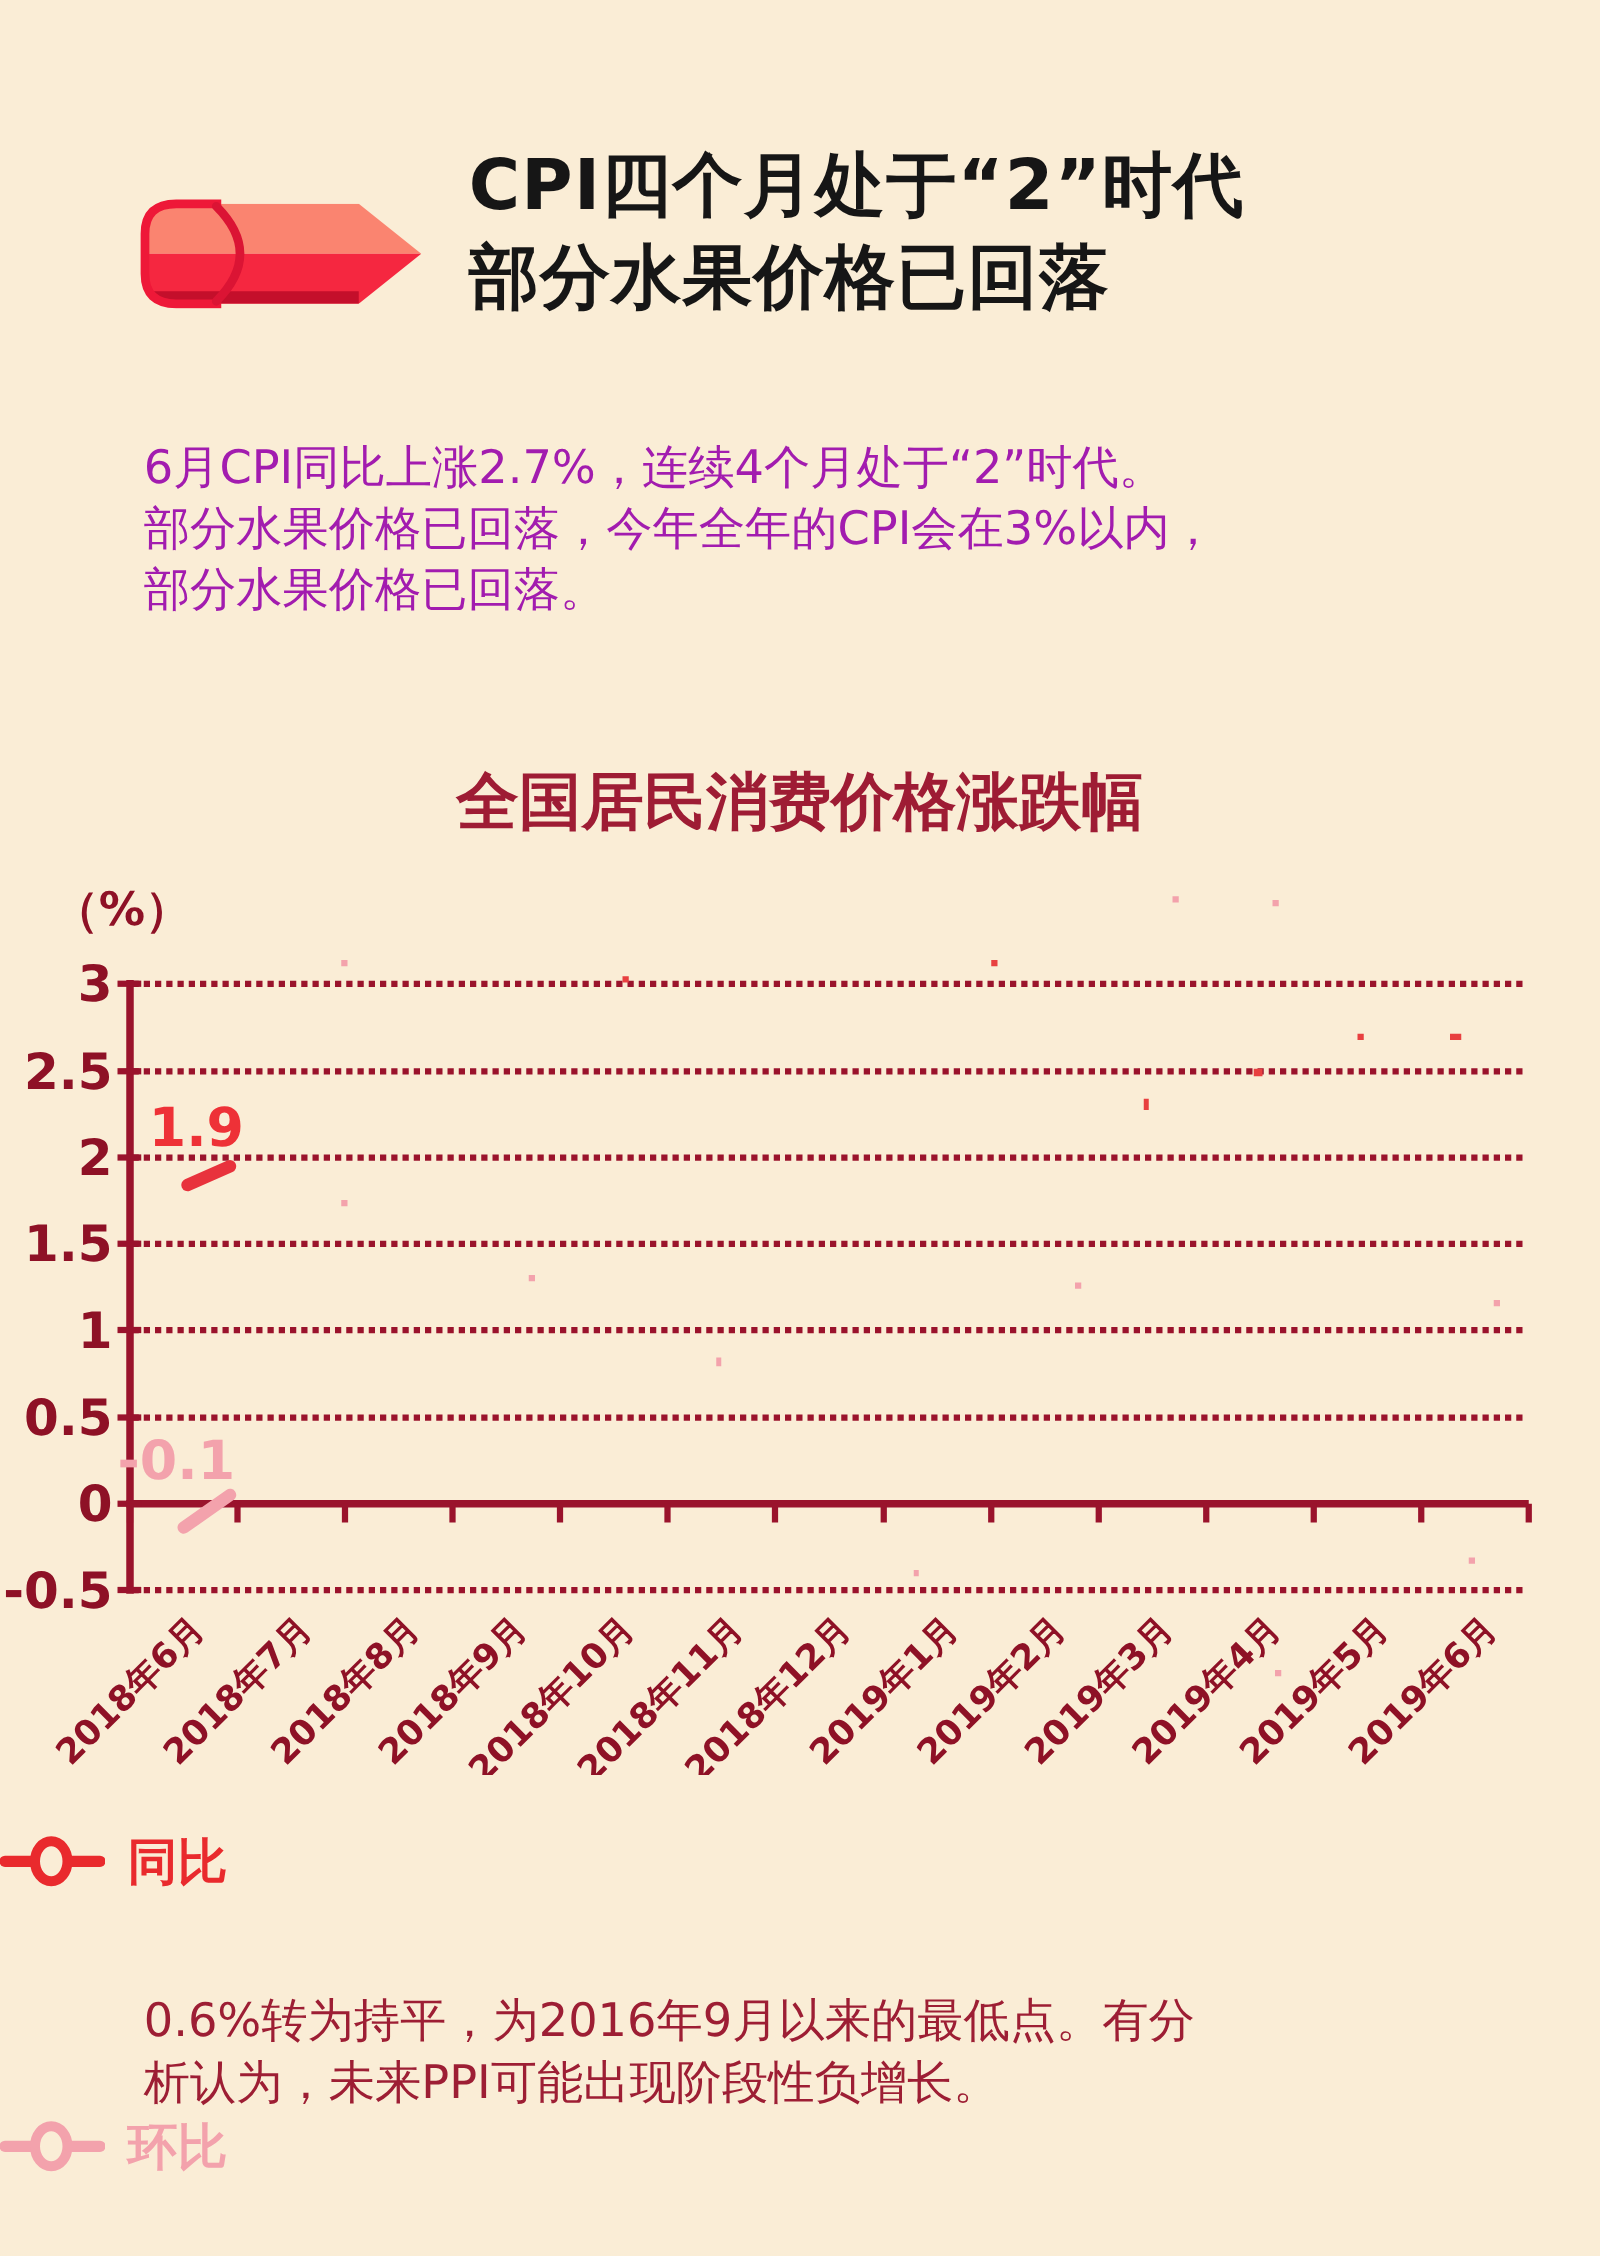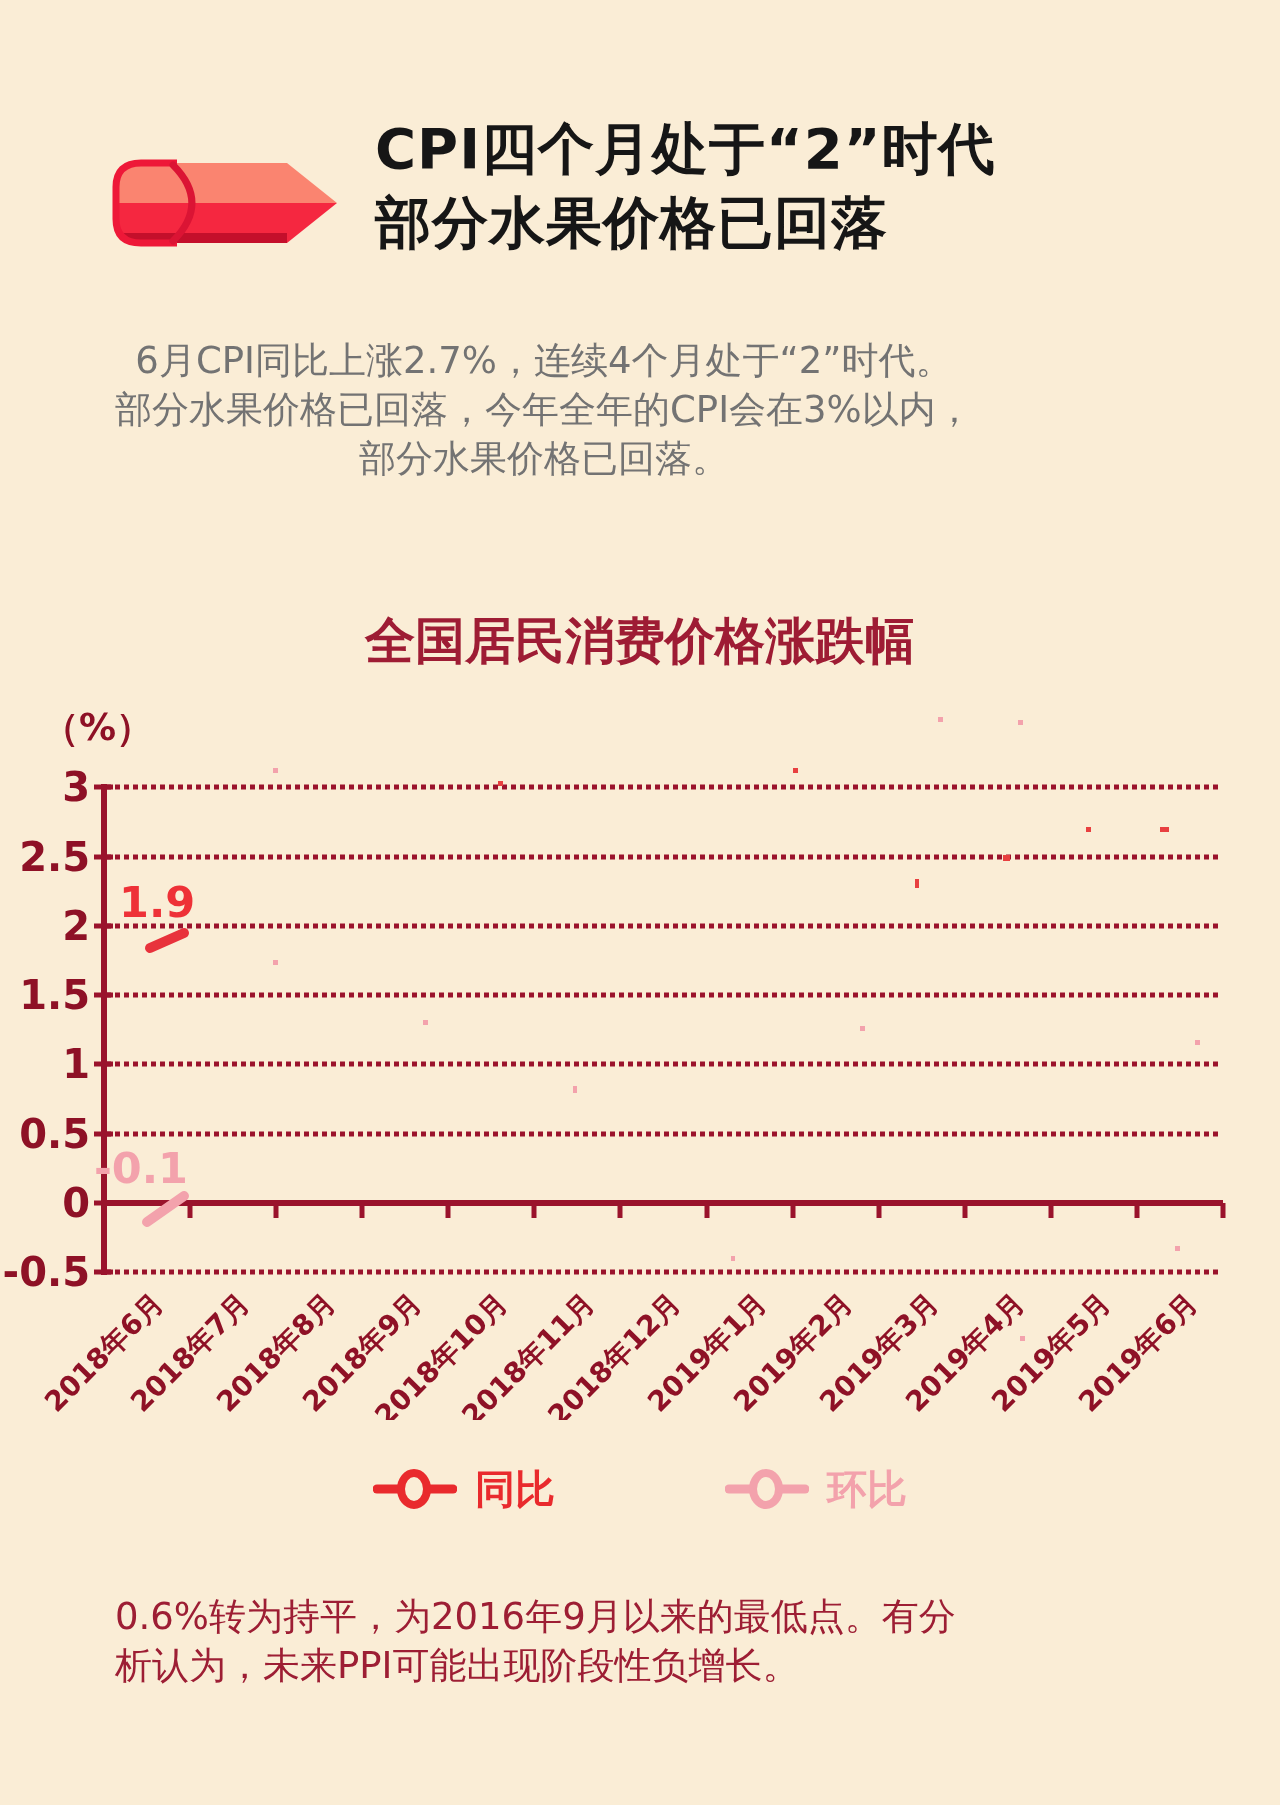--- a/index.html
+++ b/index.html
@@ -11,7 +11,7 @@
   h1{margin:0 0 0 36px;font-size:56px;line-height:74px;font-weight:bold;color:#161616;letter-spacing:1px;}
   h1 .t-line{display:block;}
 
-  .intro{position:absolute;left:115px;top:336px;font-size:37px;line-height:49px;color:#737373;text-align:center;}
+  .intro{position:absolute;left:115px;top:349px;font-size:37px;line-height:49px;color:#a21caf;}
   .intro div{white-space:nowrap;}
 
   .chart-title{position:absolute;top:608px;left:0;width:1280px;text-align:center;

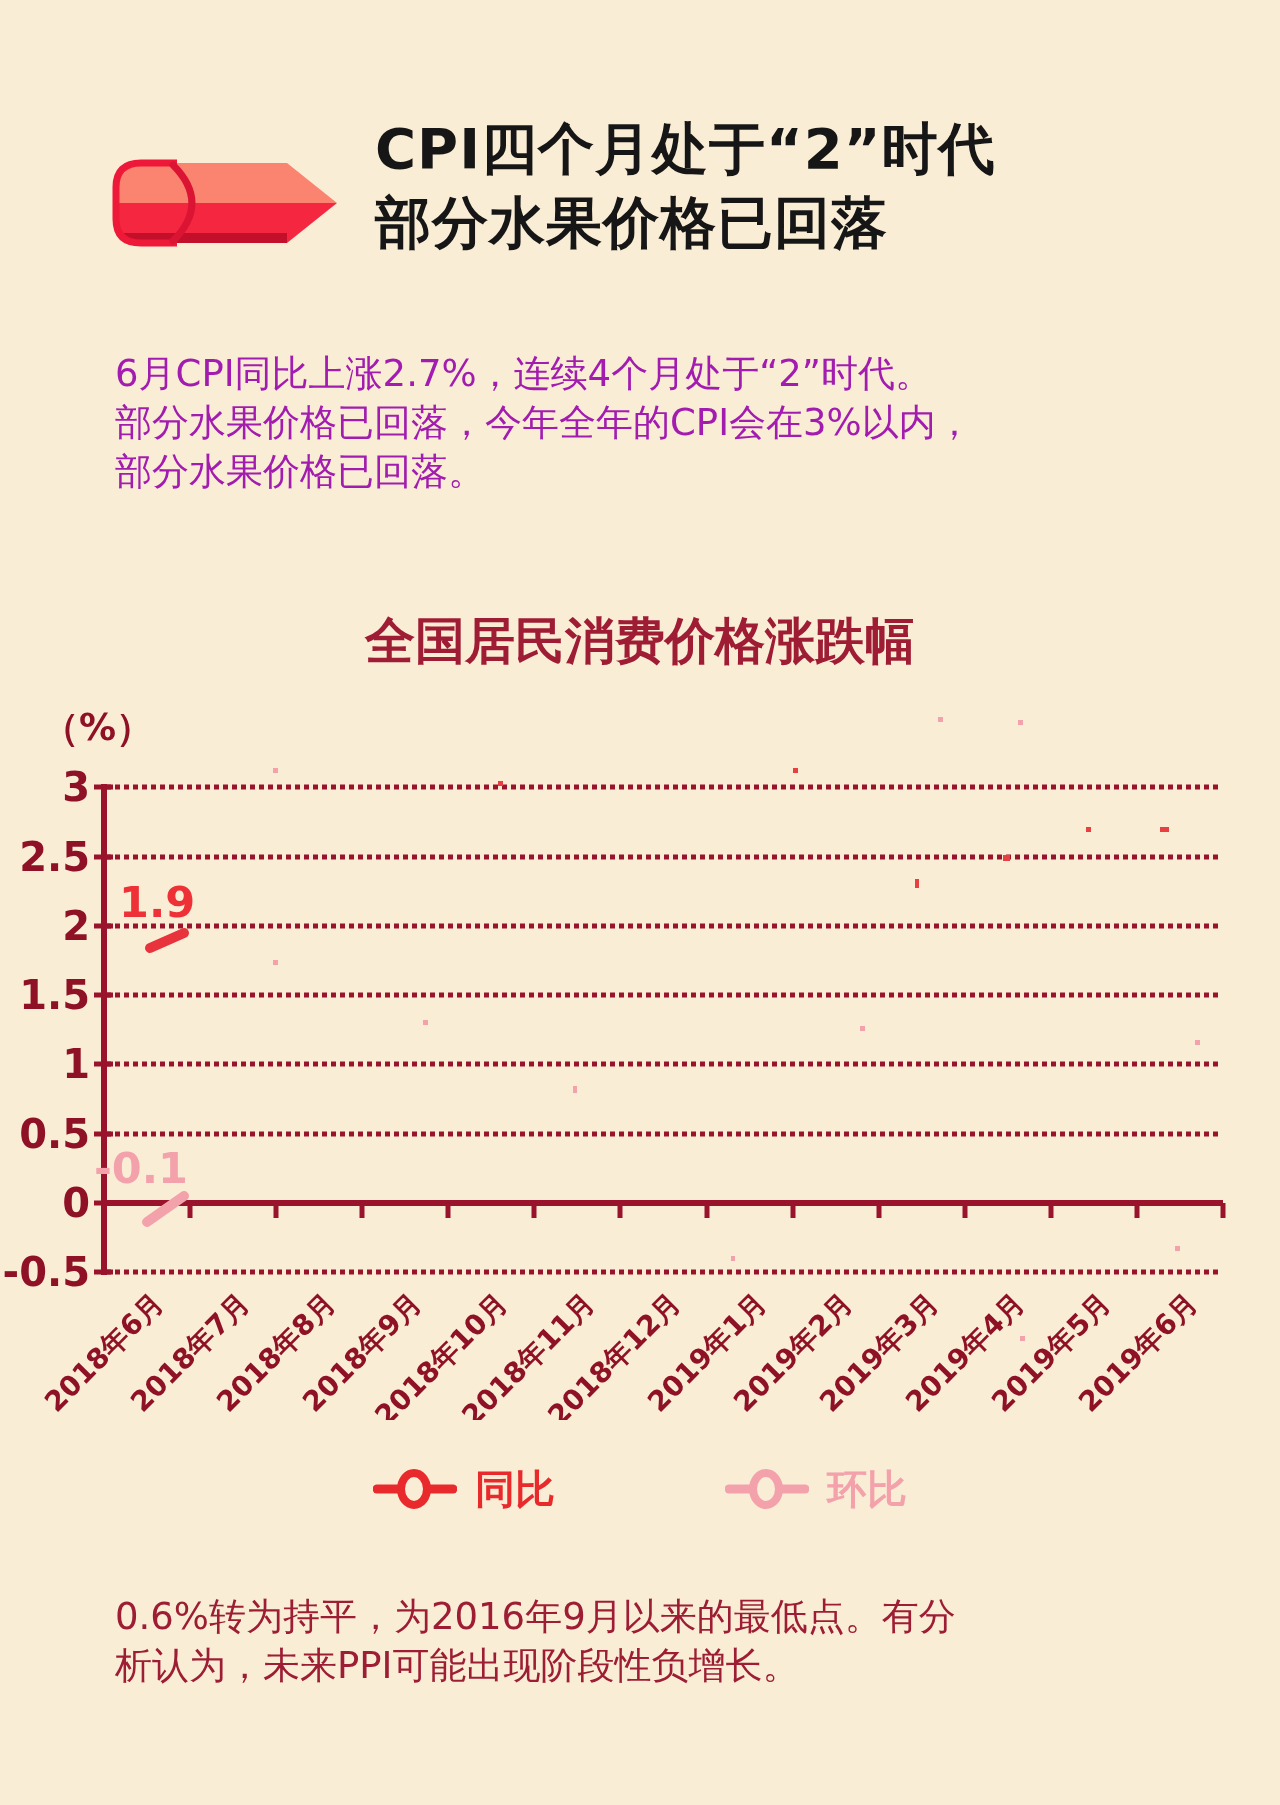--- a/index.html
+++ b/index.html
@@ -31,7 +31,7 @@
   .art-p{fill:#f3a2ac;}
   .art-r{fill:#e84040;}
 
-  .legend{position:absolute;top:1460px;left:0;width:1280px;display:flex;justify-content:center;gap:170px;}
+  .legend{position:absolute;top:1460px;left:0;width:1280px;display:flex;justify-content:center;gap:170px;flex-direction:column;}
   .legend-item{display:flex;align-items:center;gap:18px;}
   .legend-item span{font-size:40px;font-weight:bold;}
   .legend-item.red span{color:#e92a2d;}

